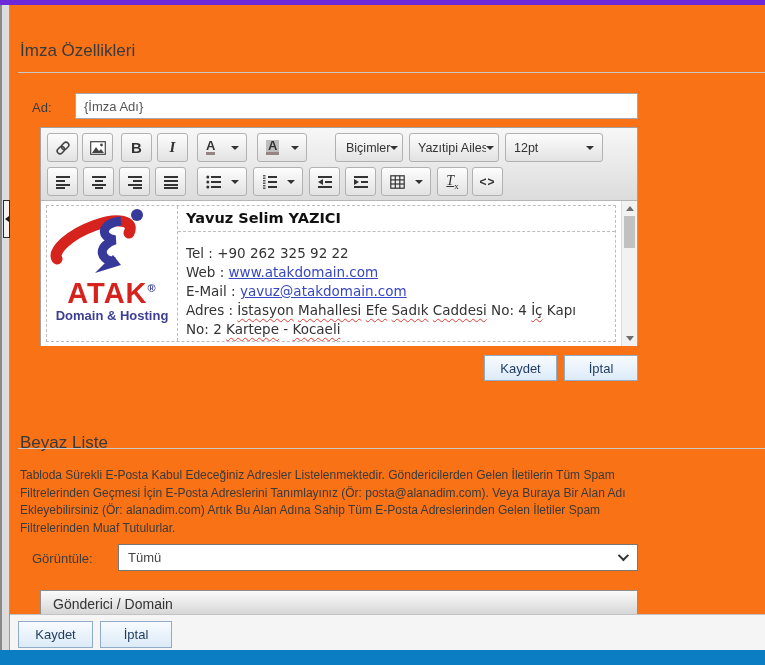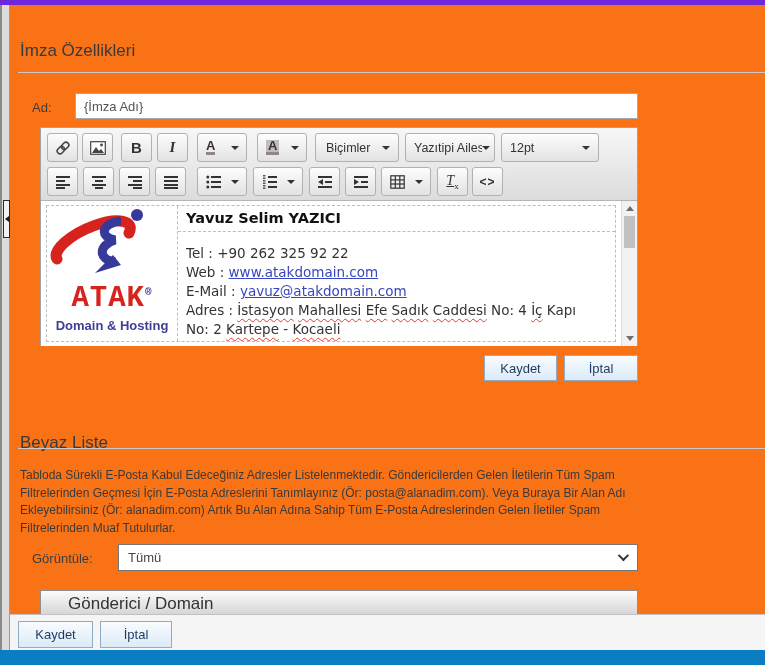--- a/index.html
+++ b/index.html
@@ -120,7 +120,7 @@
           <span class="letterA bg">A</span>
           <span class="caret"></span>
         </div>
-        <div class="tbtn ddl" style="margin-left:8px; width:84px;padding-left:10px;">
+        <div class="tbtn ddl" style="margin-left:28px; width:68px;padding-left:10px;">
           <span>Biçimler</span>
           <span class="caret"></span>
         </div>

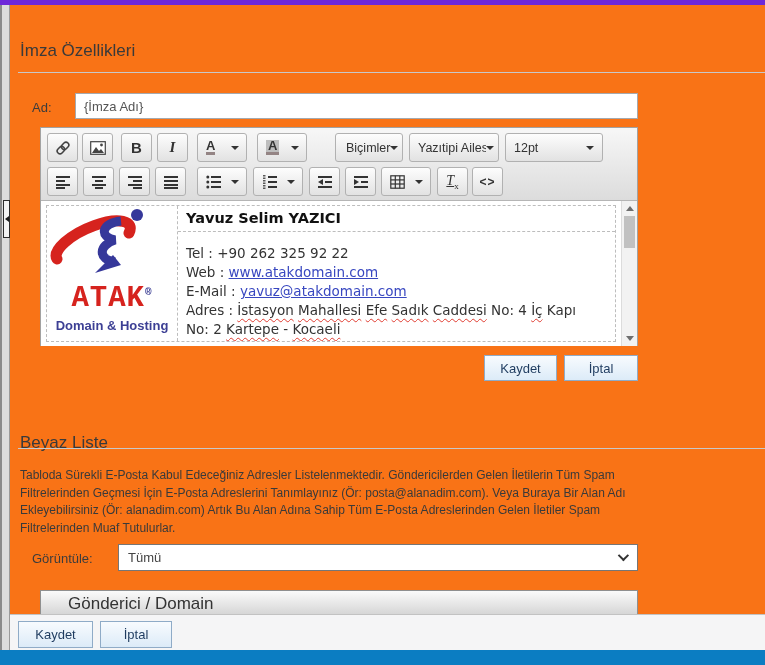--- a/index.html
+++ b/index.html
@@ -46,7 +46,7 @@
   .seg-wavy { text-decoration:underline; text-decoration-style:wavy; text-decoration-color:#e03c31; text-decoration-thickness:1px; text-underline-offset:3px; }
 
   
-  .atak-word { font-size:29px; font-weight:bold; color:#d6231e; letter-spacing:1px; line-height:38px; font-family:Liberation Mono, monospace; }
+  .atak-word { font-size:29px; font-weight:bold; color:#d6231e; letter-spacing:1px; line-height:30px; font-family:Liberation Sans, sans-serif; }
   .atak-reg { font-size:11px; color:#3c3f94; vertical-align:super; font-weight:bold; }
   .atak-tag { font-size:13px; font-weight:bold; color:#3c3f94; line-height:15px; }
   .atak-badge-row { display:flex; align-items:center; justify-content:center; gap:4px; margin-top:18px; }

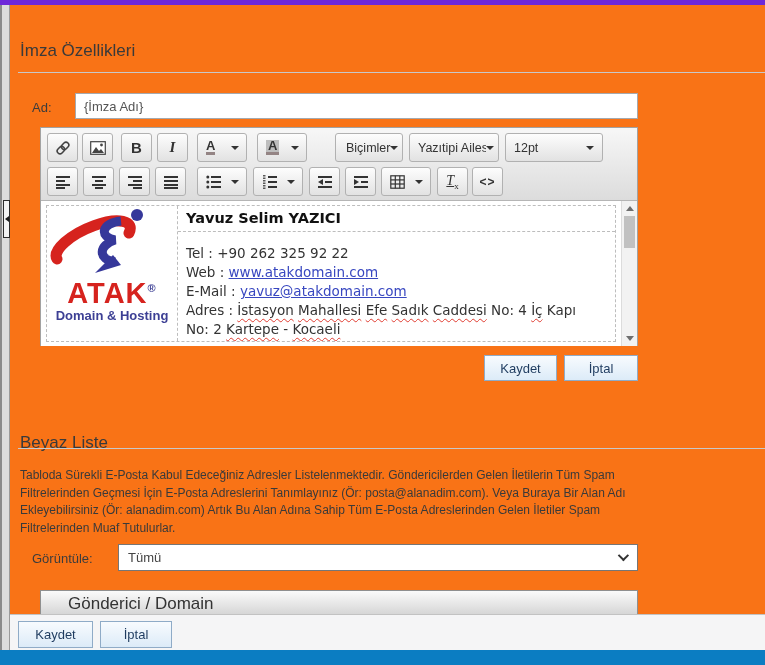--- a/index.html
+++ b/index.html
@@ -68,7 +68,7 @@
   .select-box { position:absolute; left:118px; top:539px; width:520px; height:27px; background:#fff; border:1px solid #767676; display:flex; align-items:center; padding:0 30px 0 9px; font-size:13px; color:#444; cursor:pointer; }
   .select-chev { position:absolute; right:11px; top:8px; width:8px; height:8px; border-right:2px solid #333; border-bottom:2px solid #333; transform:rotate(45deg) translateY(-2px); }
 
-  .tbl-header { position:absolute; left:40px; top:585px; width:598px; height:27px; background:linear-gradient(#fbfbfb,#d3d3d3); border:1px solid #8f8f8f; display:flex; align-items:center; padding-left:27px; font-size:17px; color:#333; }
+  .tbl-header { position:absolute; left:40px; top:585px; width:598px; height:27px; background:linear-gradient(#fbfbfb,#d3d3d3); border:1px solid #8f8f8f; display:flex; align-items:center; padding-left:12px; font-size:14px; color:#333; }
 
   .footer { position:absolute; left:10px; top:609px; width:755px; height:36px; background:#f5f5f6; border-top:1px solid #c2c2c2; }
   .bottom-bar { position:absolute; left:0; top:645px; width:765px; height:20px; background:#0b7dc2; }

